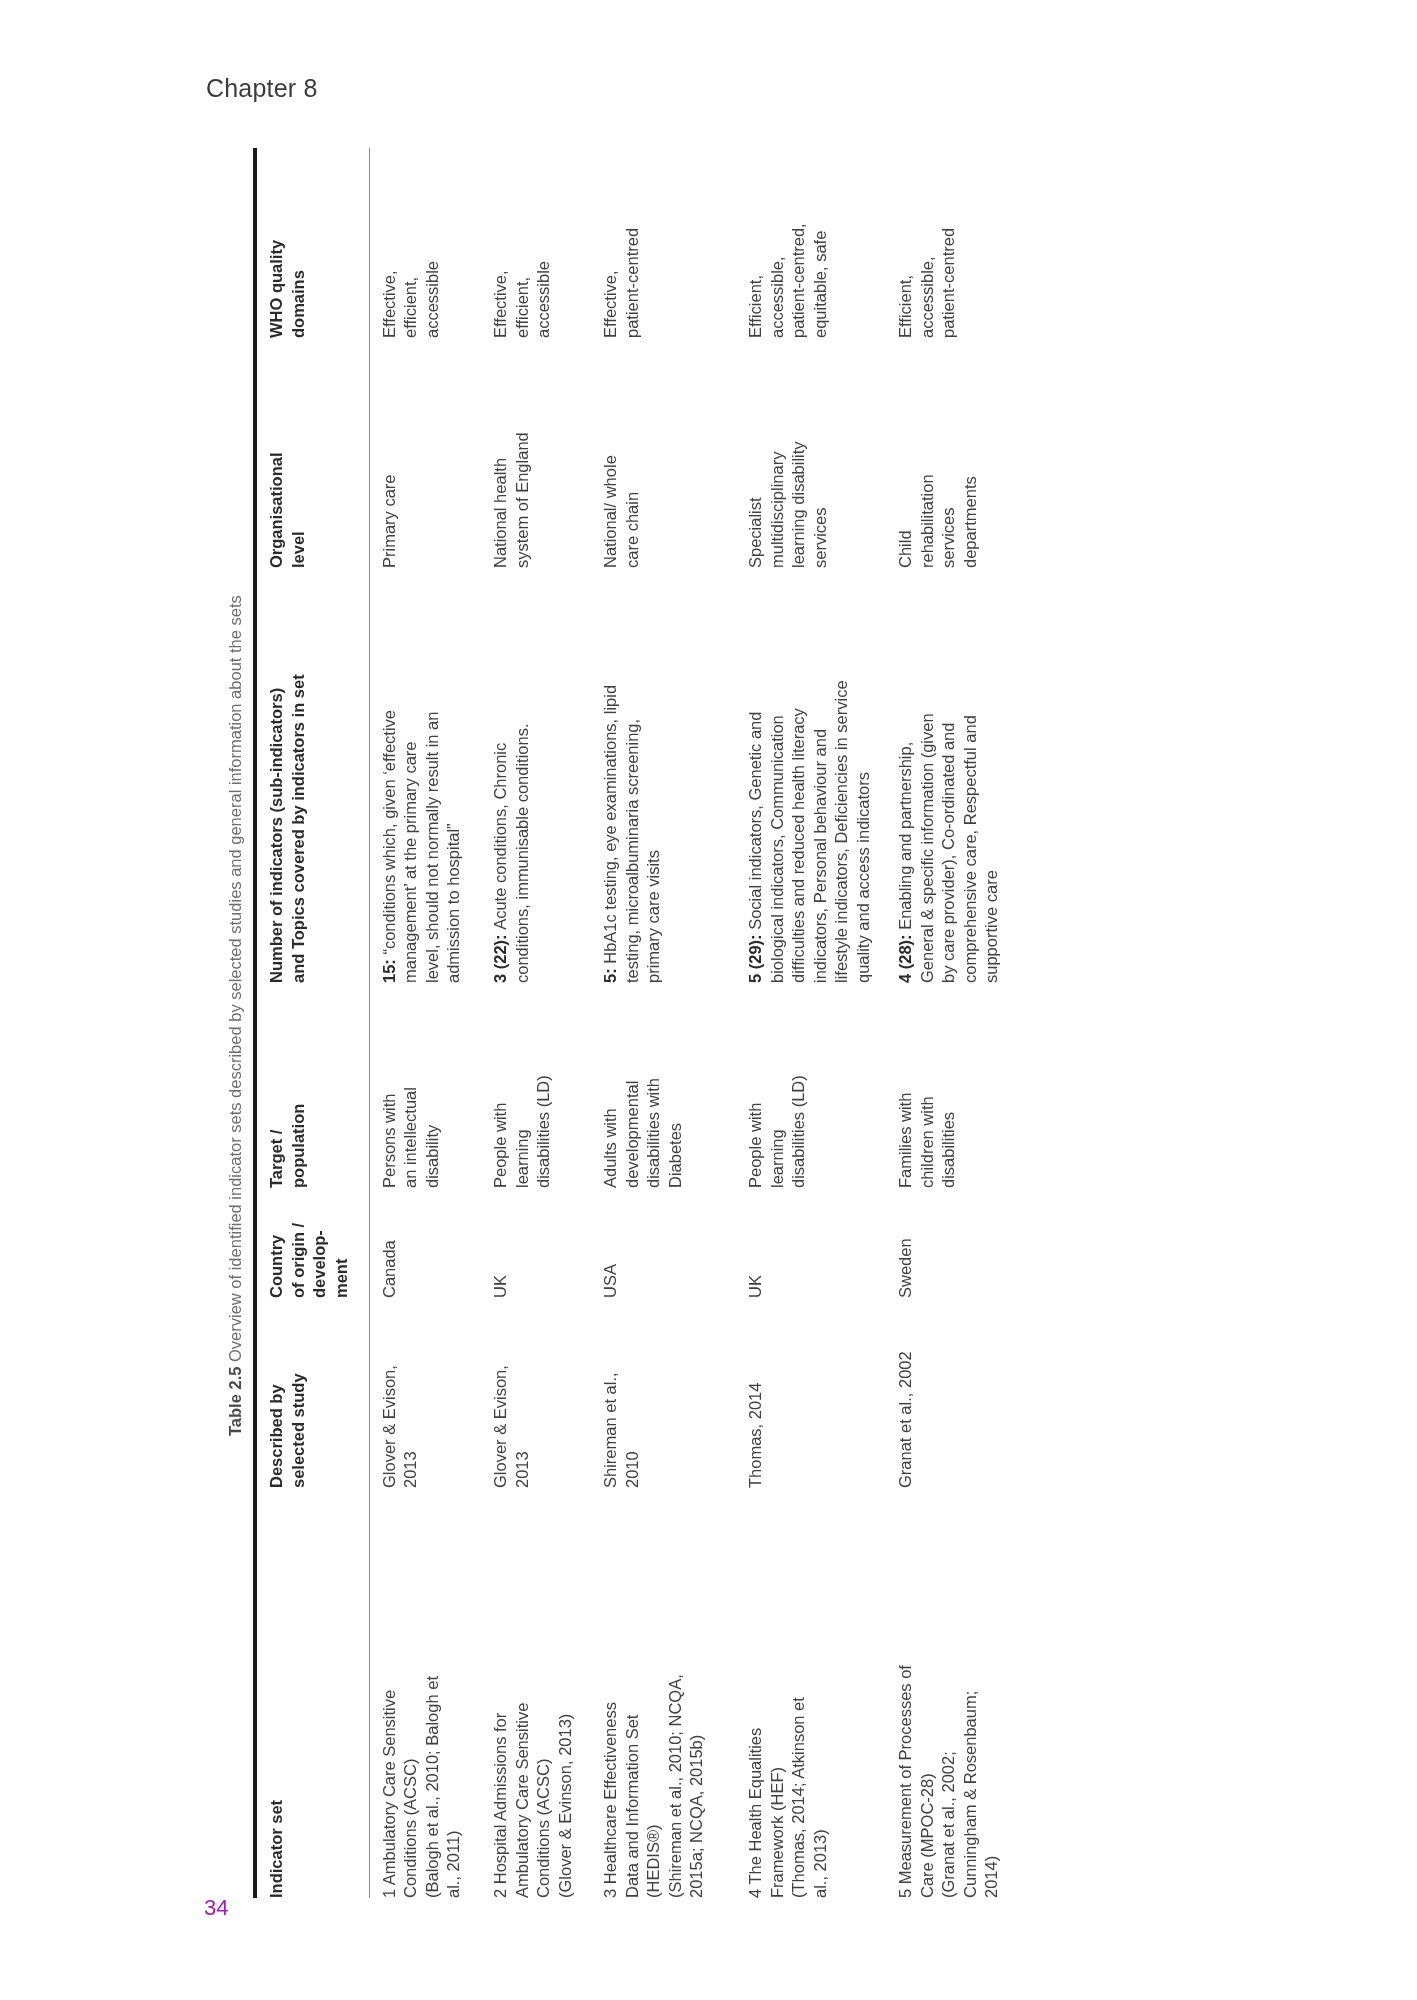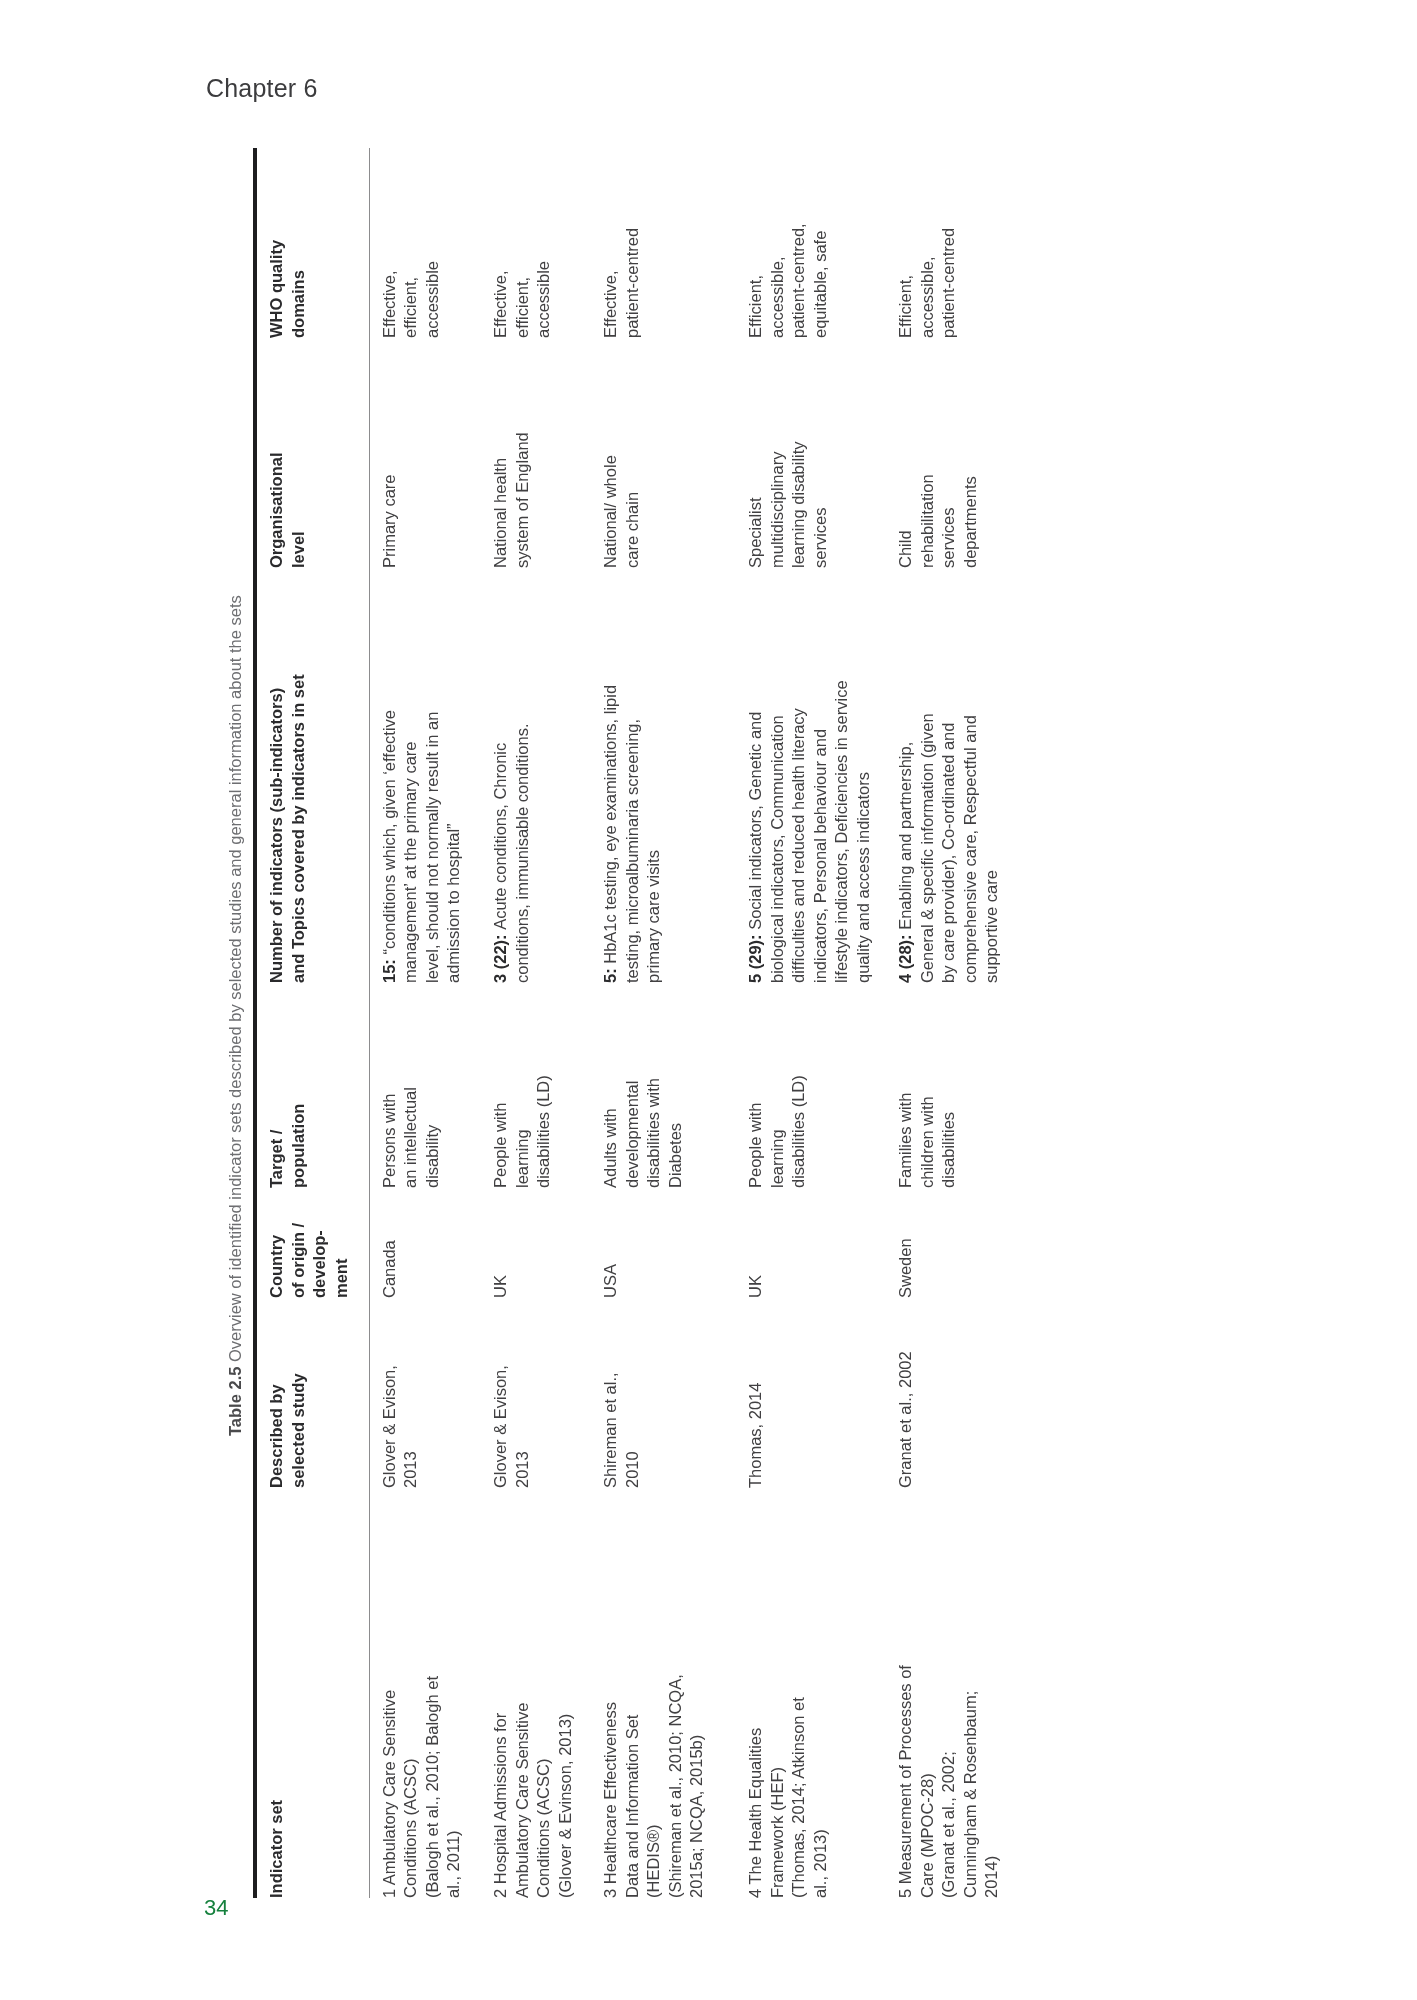--- a/index.html
+++ b/index.html
@@ -50,7 +50,7 @@
 </head>
 <body>
 
-<div class="chapter">Chapter 6</div>
+<div class="chapter">Chapter 8</div>
 
 <div class="rotated">
   <div class="caption"><span class="b">Table 2.5</span><span> Overview of identified indicator sets described by selected studies and general information about the sets</span></div>

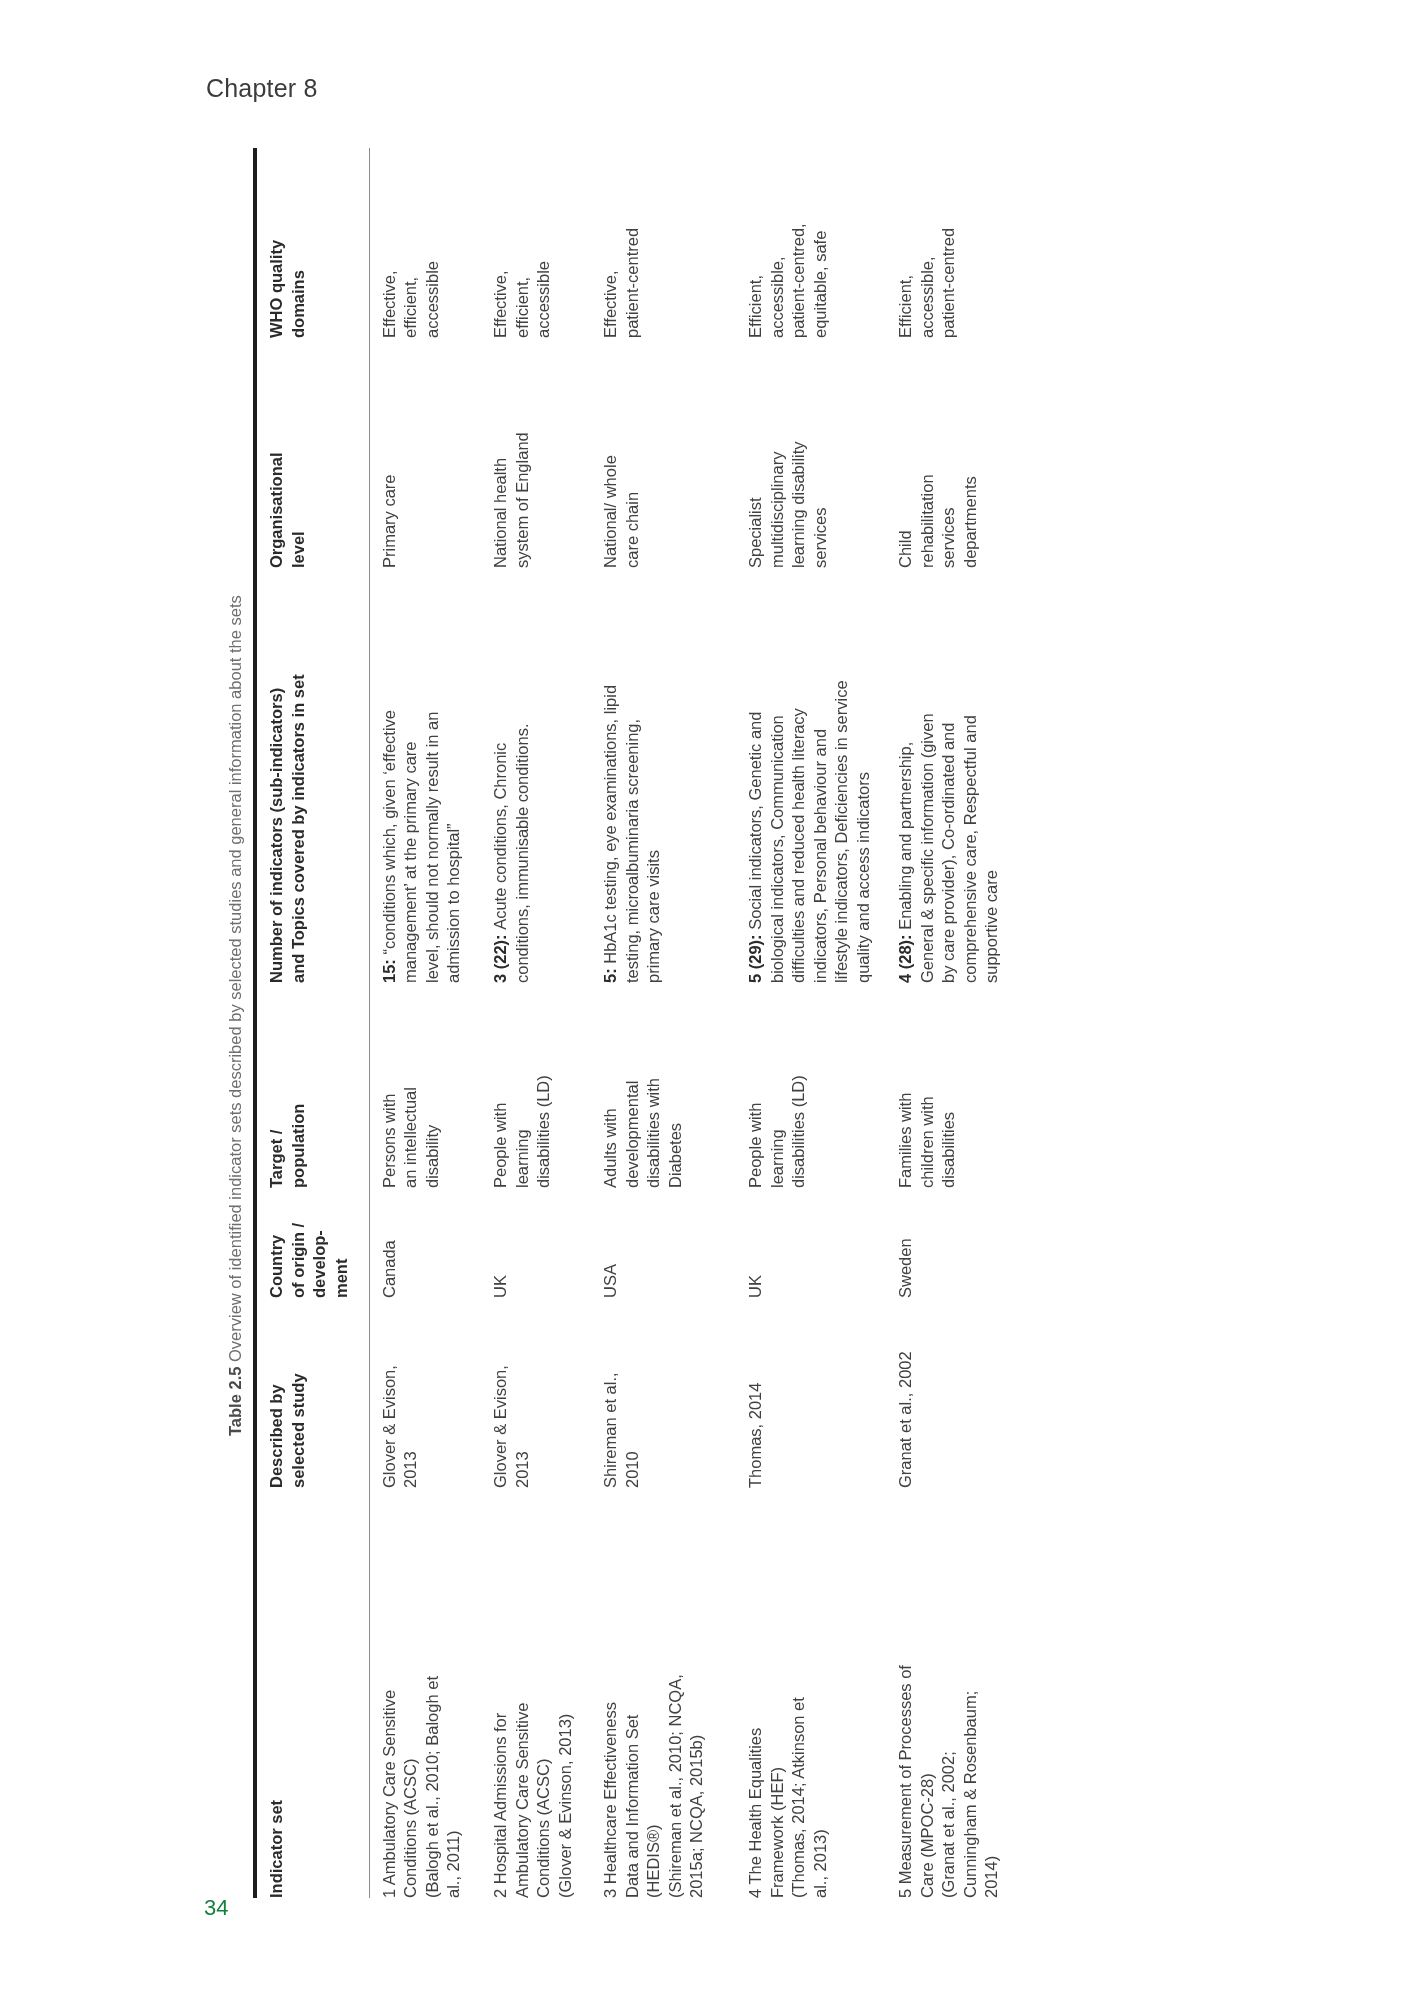--- a/index.html
+++ b/index.html
@@ -13,7 +13,7 @@
   }
   .pagenum{
     position:absolute;left:204px;top:1895px;
-    font-size:22px;color:#15803d;
+    font-size:22px;color:#a21caf;
   }
   
   .rotated{

